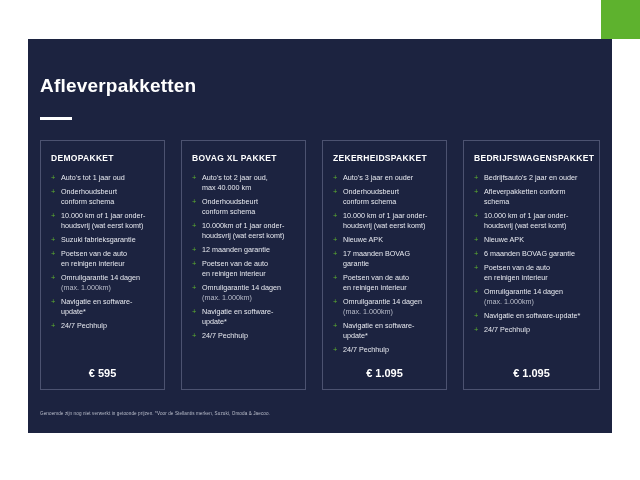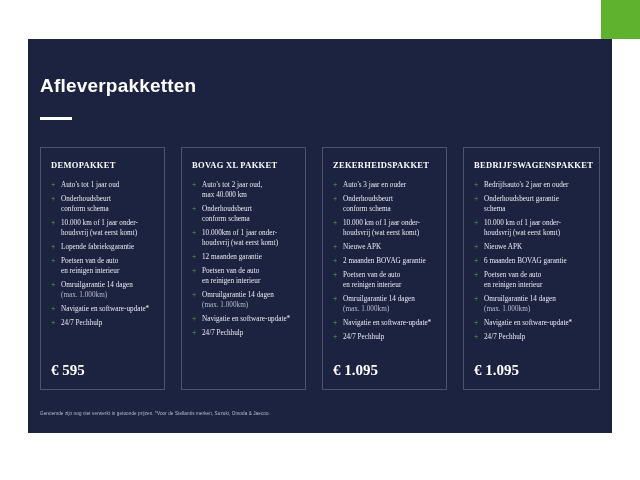--- a/index.html
+++ b/index.html
@@ -55,11 +55,10 @@
   .cards {
     position: absolute;
     left: 40px;
-    top: 147px;
+    top: 140px;
     width: 560px;
     display: flex;
     gap: 16px;
-    font-family: Liberation Serif, serif;
   }
   .card {
     position: relative;

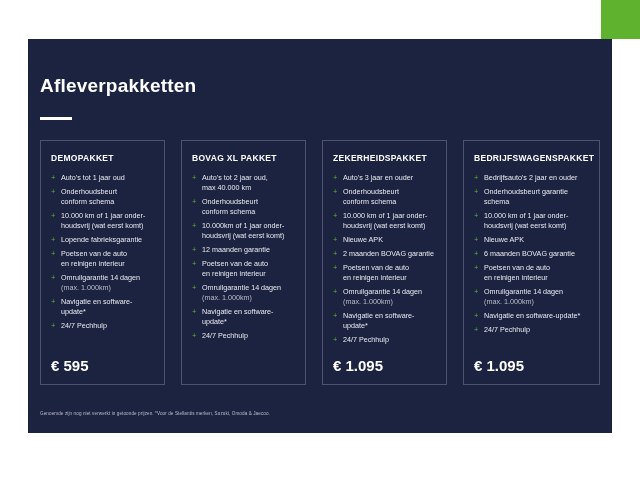--- a/index.html
+++ b/index.html
@@ -187,7 +187,7 @@
       <div class="card-title">BEDRIJFSWAGENSPAKKET</div>
       <ul class="feature-list">
         <li class="feature"><span class="plus">+</span><span>Bedrijfsauto's 2 jaar en ouder</span></li>
-        <li class="feature"><span class="plus">+</span><span>Onderhoudsbeurt garantie</span><span class="cont">schema</span></li>
+        <li class="feature"><span class="plus">+</span><span>Afleverpakketten conform</span><span class="cont">schema</span></li>
         <li class="feature"><span class="plus">+</span><span>10.000 km of 1 jaar onder-</span><span class="cont">houdsvrij (wat eerst komt)</span></li>
         <li class="feature"><span class="plus">+</span><span>Nieuwe APK</span></li>
         <li class="feature"><span class="plus">+</span><span>6 maanden BOVAG garantie</span></li>

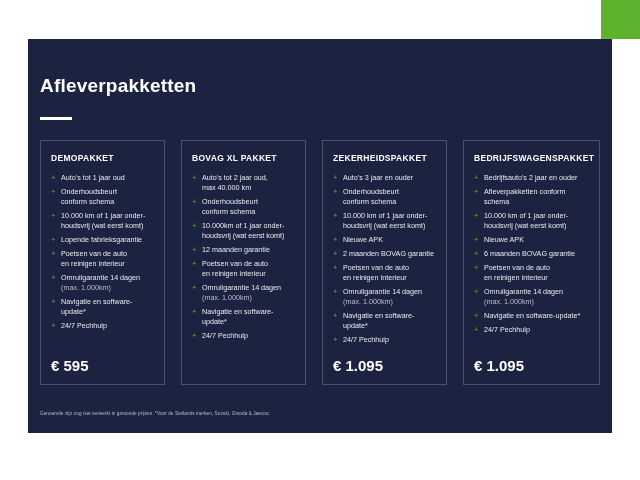--- a/index.html
+++ b/index.html
@@ -144,7 +144,7 @@
         <li class="feature"><span class="plus">+</span><span>Auto's tot 1 jaar oud</span></li>
         <li class="feature"><span class="plus">+</span><span>Onderhoudsbeurt</span><span class="cont">conform schema</span></li>
         <li class="feature"><span class="plus">+</span><span>10.000 km of 1 jaar onder-</span><span class="cont">houdsvrij (wat eerst komt)</span></li>
-        <li class="feature"><span class="plus">+</span><span>Lopende fabrieksgarantie</span></li>
+        <li class="feature"><span class="plus">+</span><span>Suzuki fabrieksgarantie</span></li>
         <li class="feature"><span class="plus">+</span><span>Poetsen van de auto</span><span class="cont">en reinigen interieur</span></li>
         <li class="feature"><span class="plus">+</span><span>Omruilgarantie 14 dagen</span><span class="sub">(max. 1.000km)</span></li>
         <li class="feature"><span class="plus">+</span><span>Navigatie en software-update*</span></li>

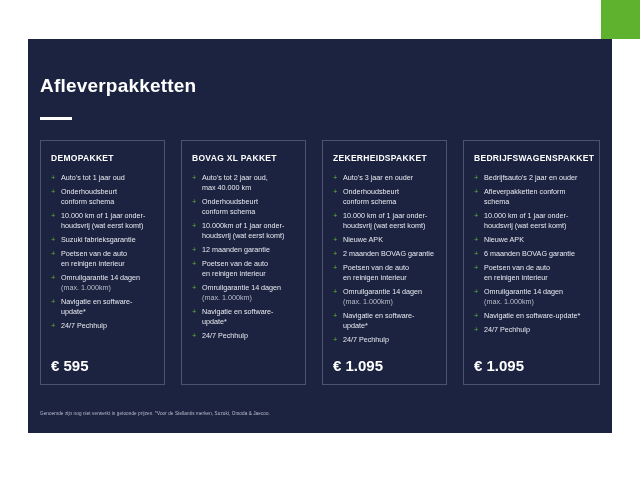--- a/index.html
+++ b/index.html
@@ -174,7 +174,7 @@
         <li class="feature"><span class="plus">+</span><span>Onderhoudsbeurt</span><span class="cont">conform schema</span></li>
         <li class="feature"><span class="plus">+</span><span>10.000 km of 1 jaar onder-</span><span class="cont">houdsvrij (wat eerst komt)</span></li>
         <li class="feature"><span class="plus">+</span><span>Nieuwe APK</span></li>
-        <li class="feature"><span class="plus">+</span><span>2 maanden BOVAG garantie</span></li>
+        <li class="feature"><span class="plus">+</span><span>17 maanden BOVAG garantie</span></li>
         <li class="feature"><span class="plus">+</span><span>Poetsen van de auto</span><span class="cont">en reinigen interieur</span></li>
         <li class="feature"><span class="plus">+</span><span>Omruilgarantie 14 dagen</span><span class="sub">(max. 1.000km)</span></li>
         <li class="feature"><span class="plus">+</span><span>Navigatie en software-update*</span></li>

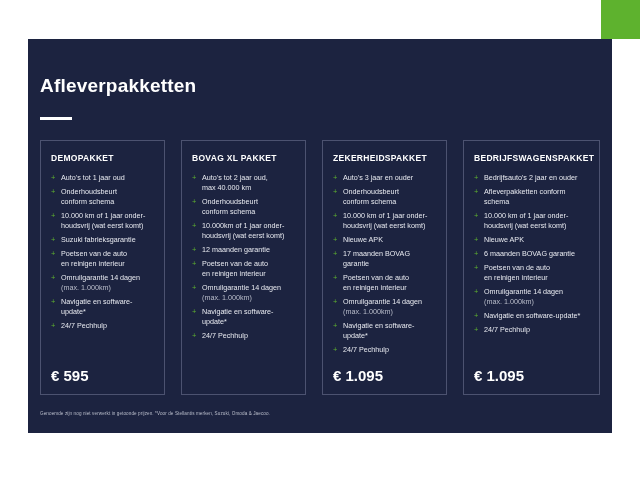--- a/index.html
+++ b/index.html
@@ -109,8 +109,8 @@
     color: #e8eaf0;
   }
   .price {
-    text-align: left;
-    font-size: 15px;
+    text-align: center;
+    font-size: 11px;
     font-weight: bold;
     color: #ffffff;
     margin-top: 8px;

